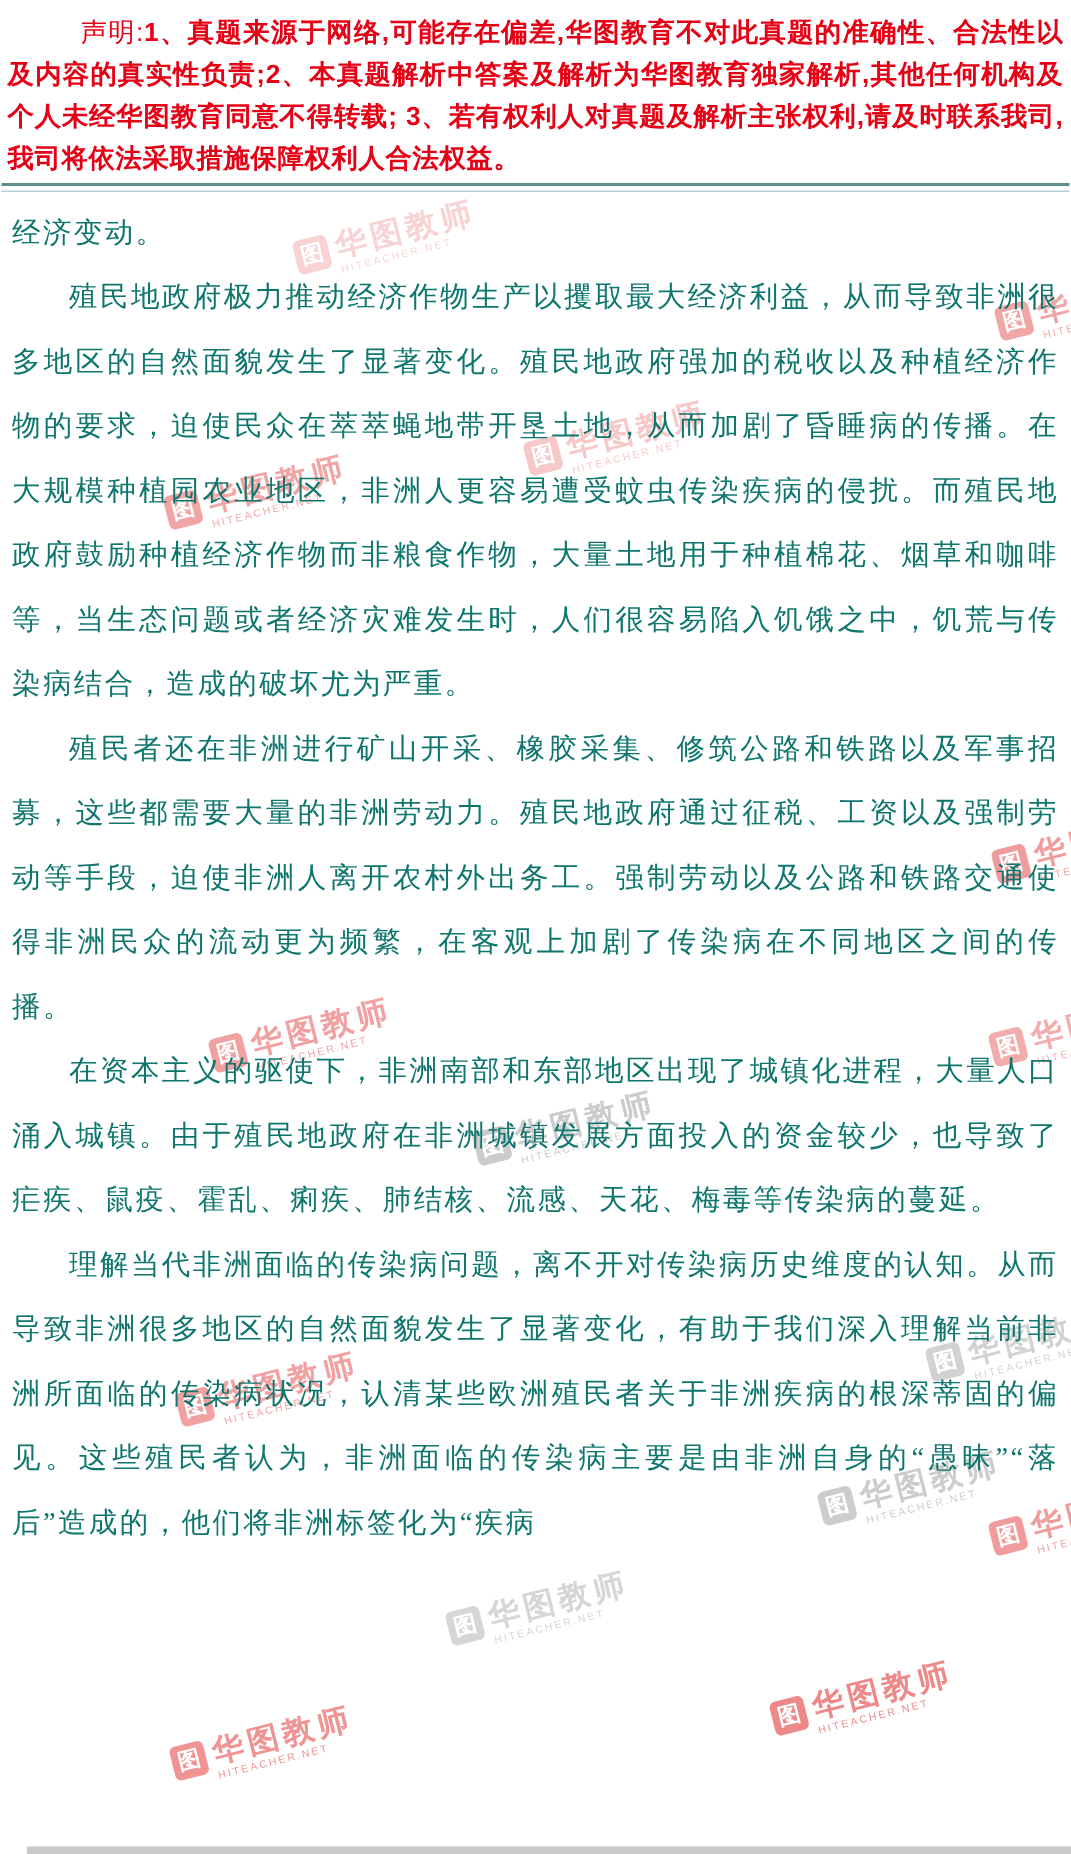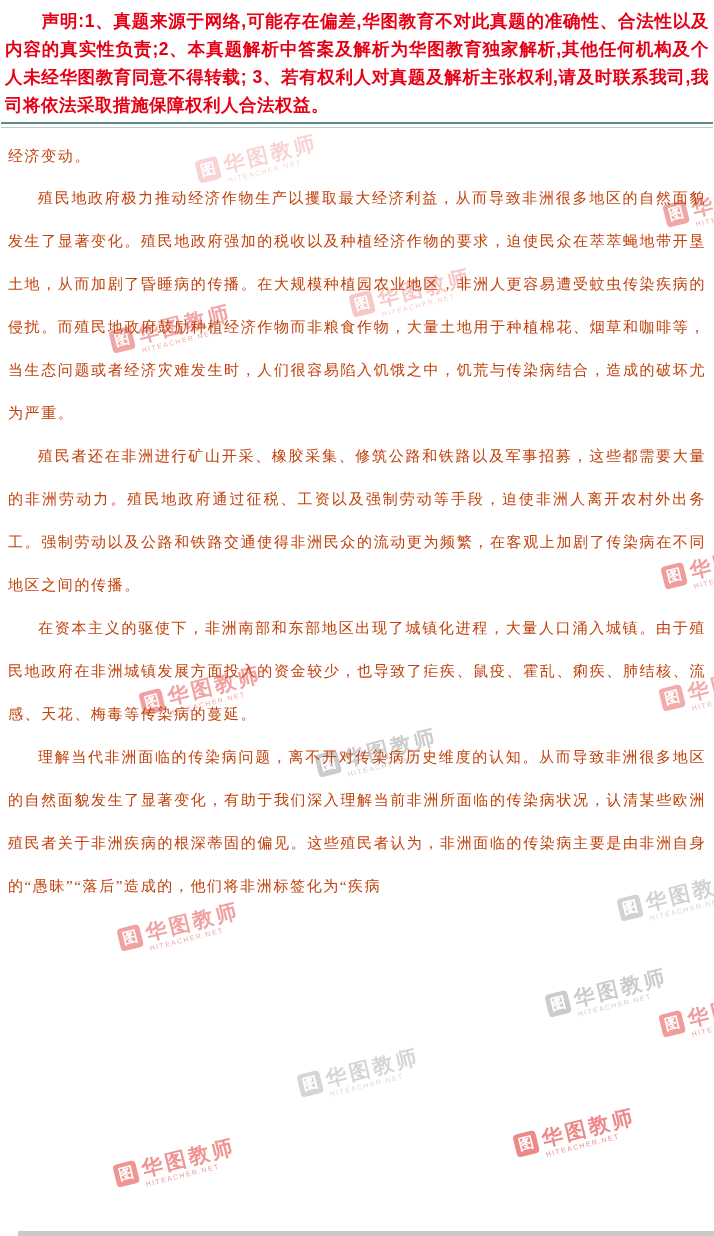--- a/index.html
+++ b/index.html
@@ -23,7 +23,7 @@
     letter-spacing:0.5px;
     text-align:justify;
   }
-  .disclaimer .label{font-weight:700;}
+  .disclaimer .label{font-weight:400;margin-left:12px;}
   .divider{
     height:3px;
     margin:1px 1px 0 1px;

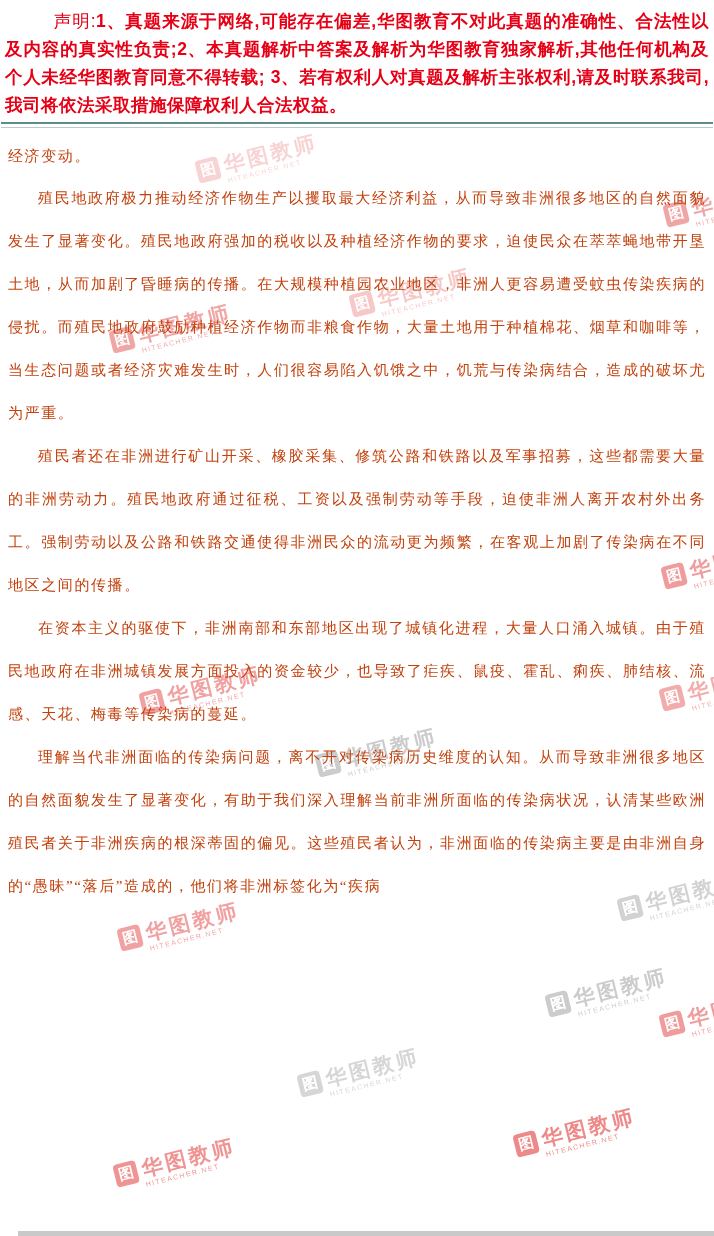--- a/index.html
+++ b/index.html
@@ -34,10 +34,10 @@
   .article{
     position:relative;
     padding:6px 8px 0 8px;
-    font-size:15px;
+    font-size:19px;
     line-height:43px;
     letter-spacing:1.6px;
-    color:#c2410c;
+    color:#0f766e;
     text-align:justify;
     z-index:2;
   }

